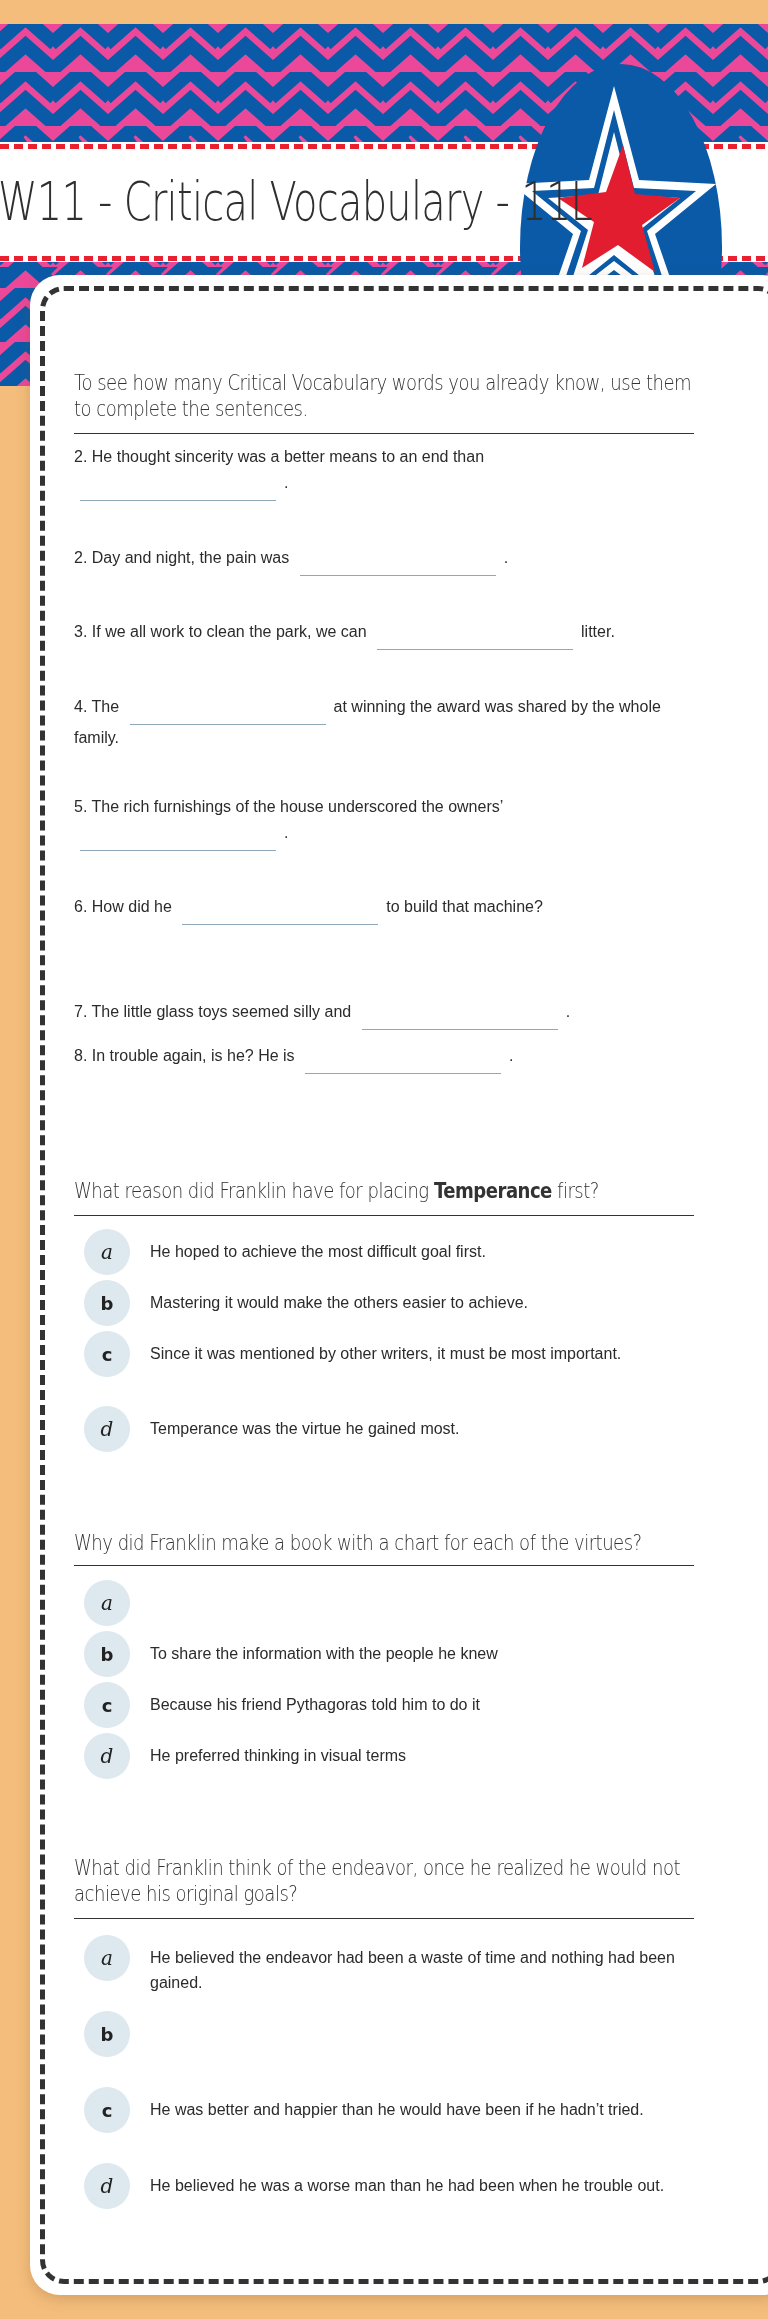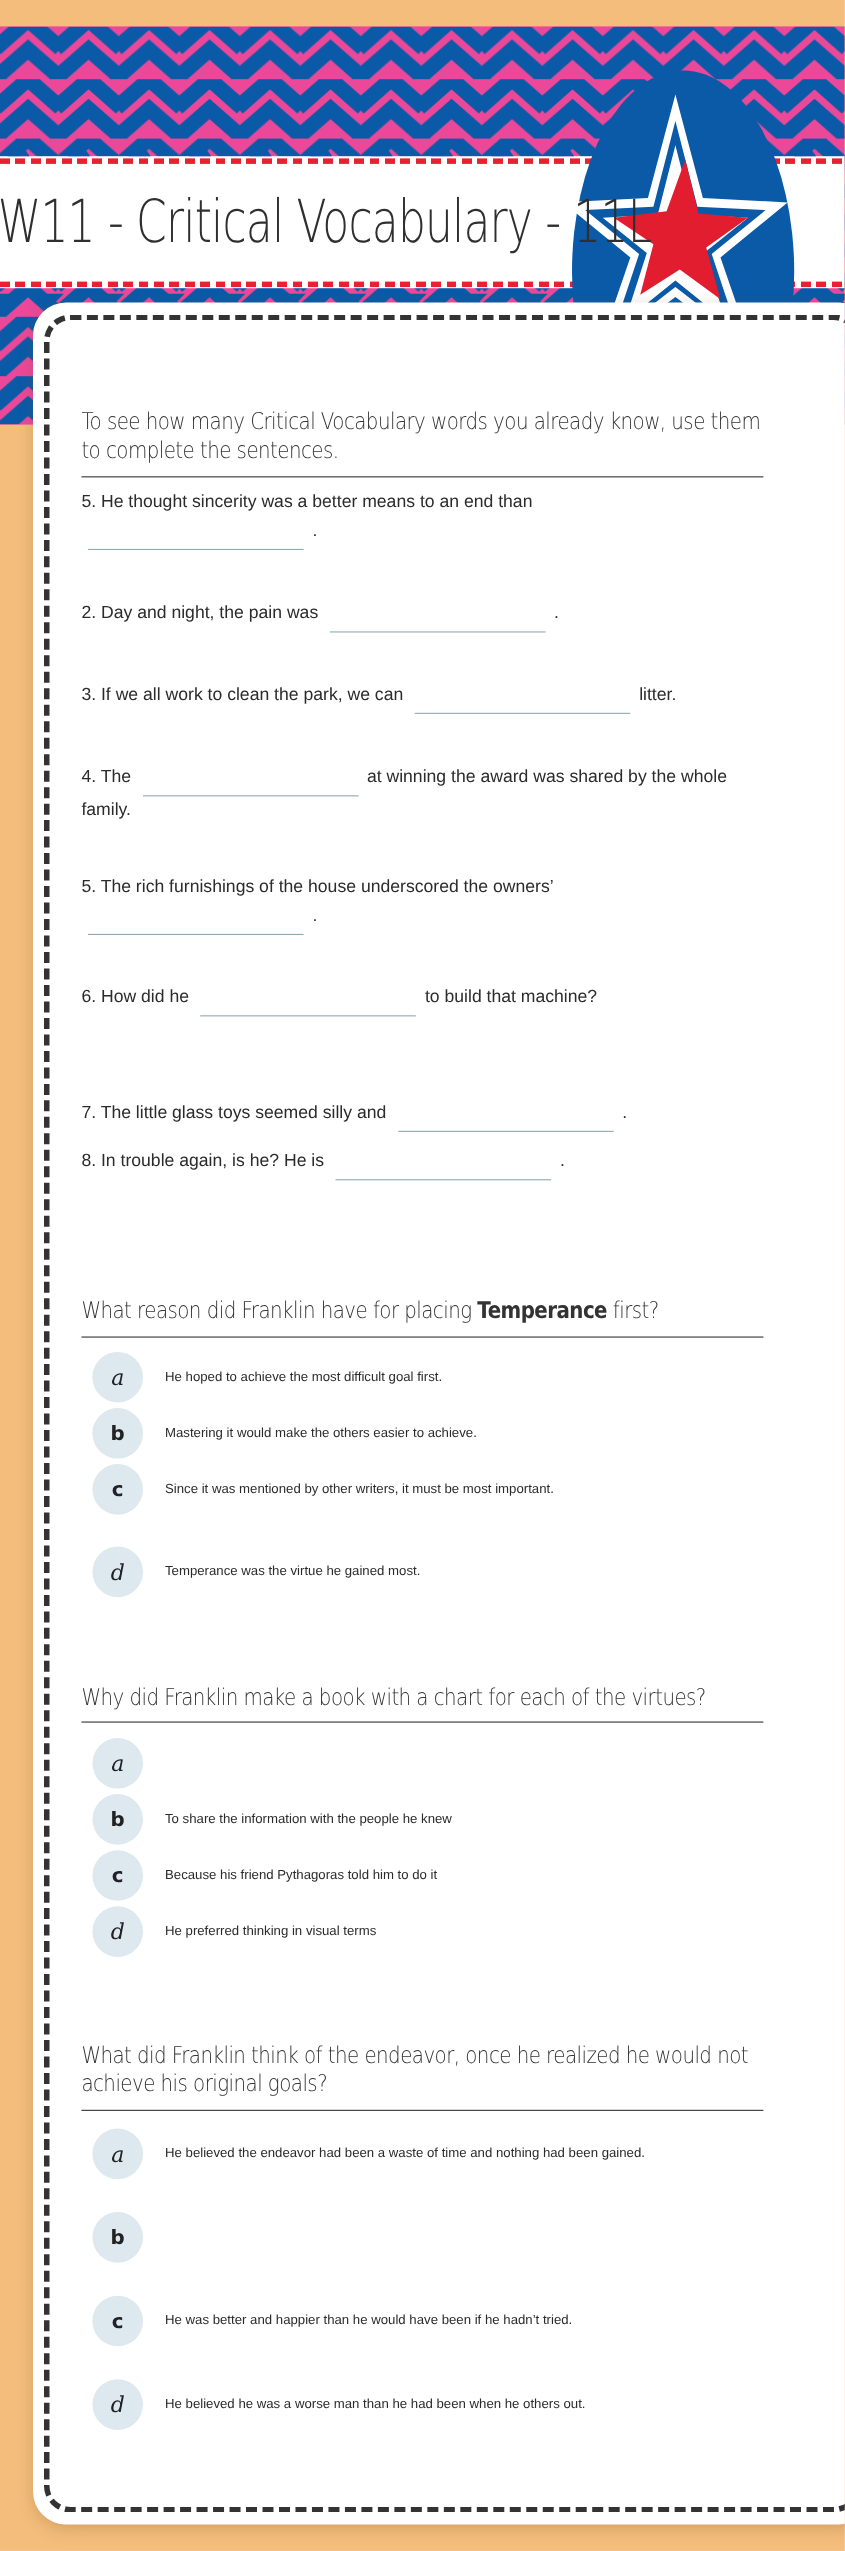--- a/index.html
+++ b/index.html
@@ -195,7 +195,7 @@
     <div class="divider" style="top:158px"></div>
 
     <div class="q" style="top:169px">
-      <span>5. He thought sincerity was a better means to an end than</span><br>
+      <span>2. He thought sincerity was a better means to an end than</span><br>
       <input class="blank" style="margin-left: 6px; margin-top: 6px;" value=""><span>.</span>
     </div>
 

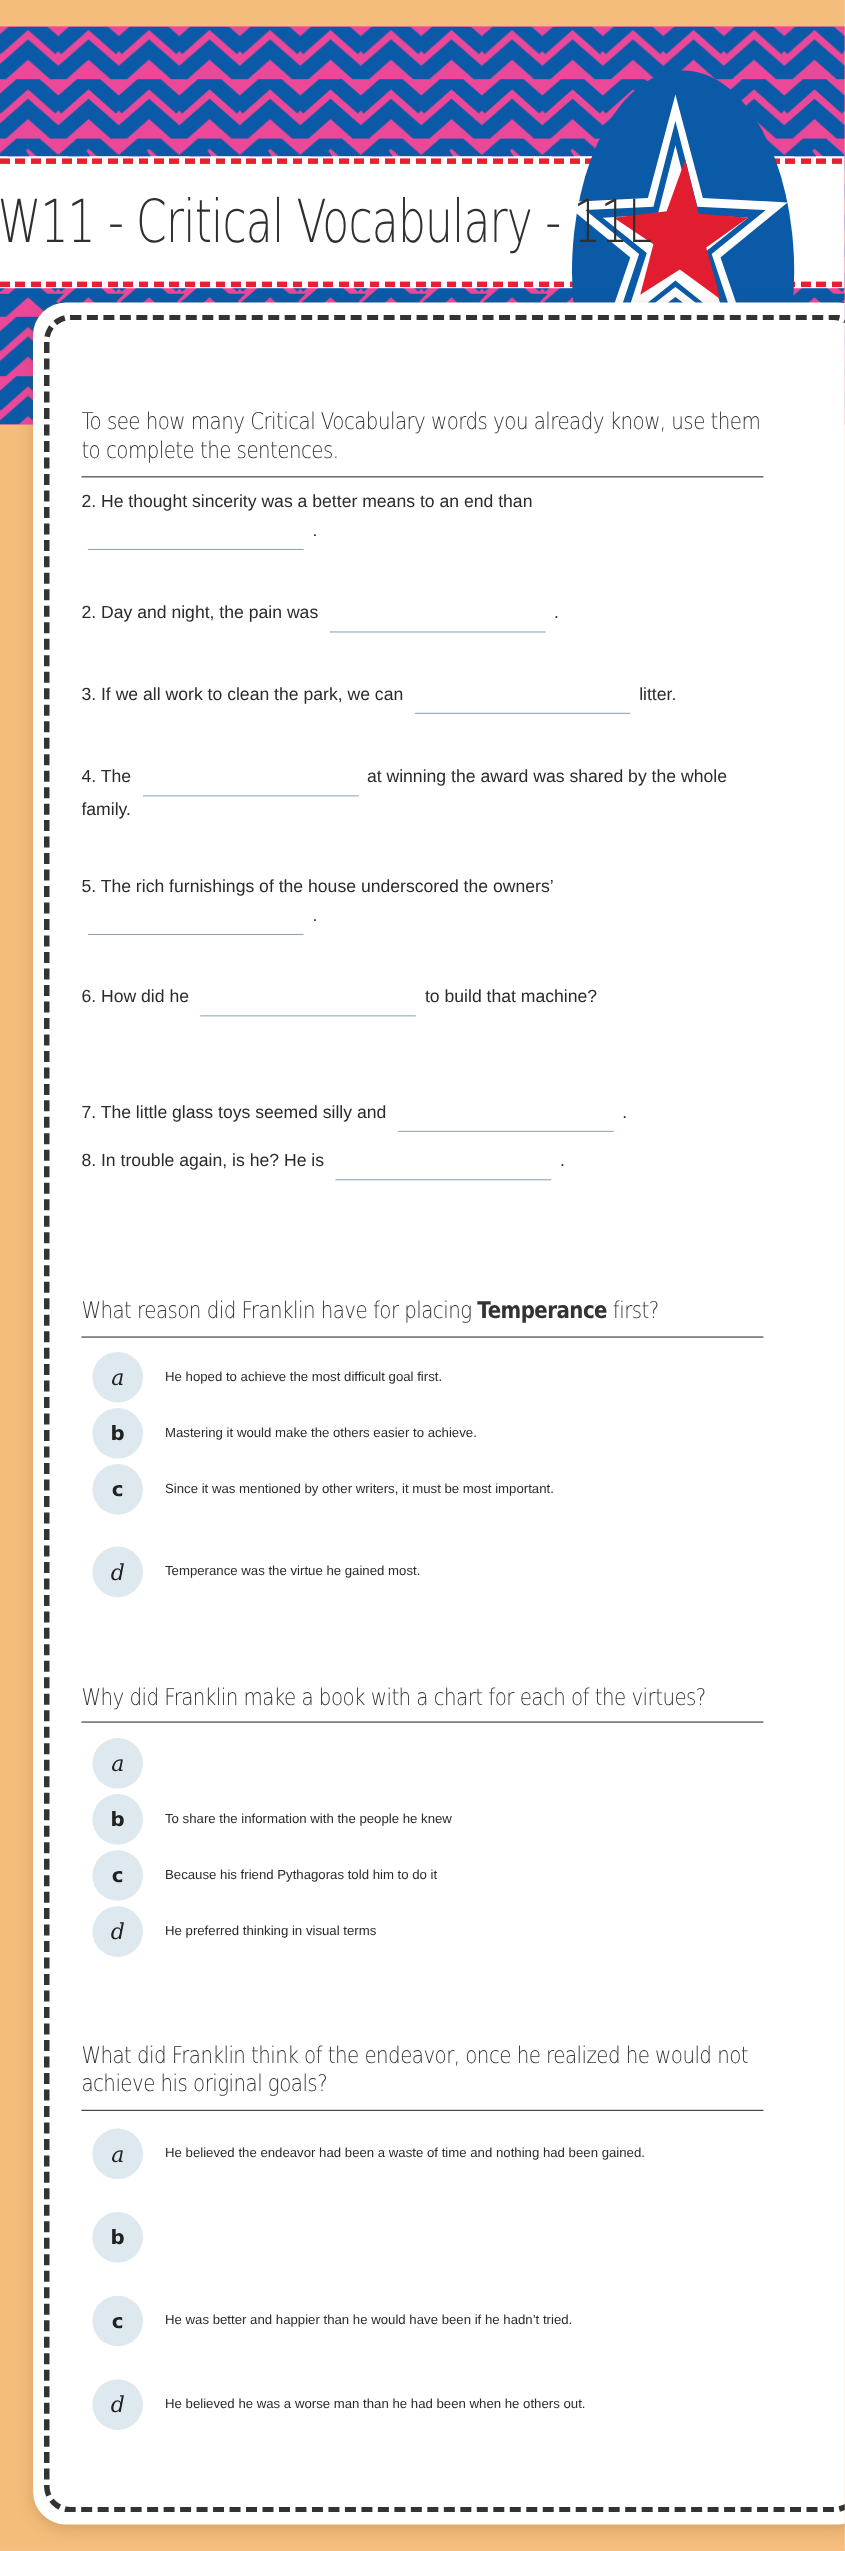--- a/index.html
+++ b/index.html
@@ -121,7 +121,7 @@
     margin-left: 20px;
     margin-top: 10px;
     font-family: "Liberation Sans", sans-serif;
-    font-size: 12px;
+    font-size: 16px;
     line-height: 25px;
     color: #2b2b2b;
     width: 540px;

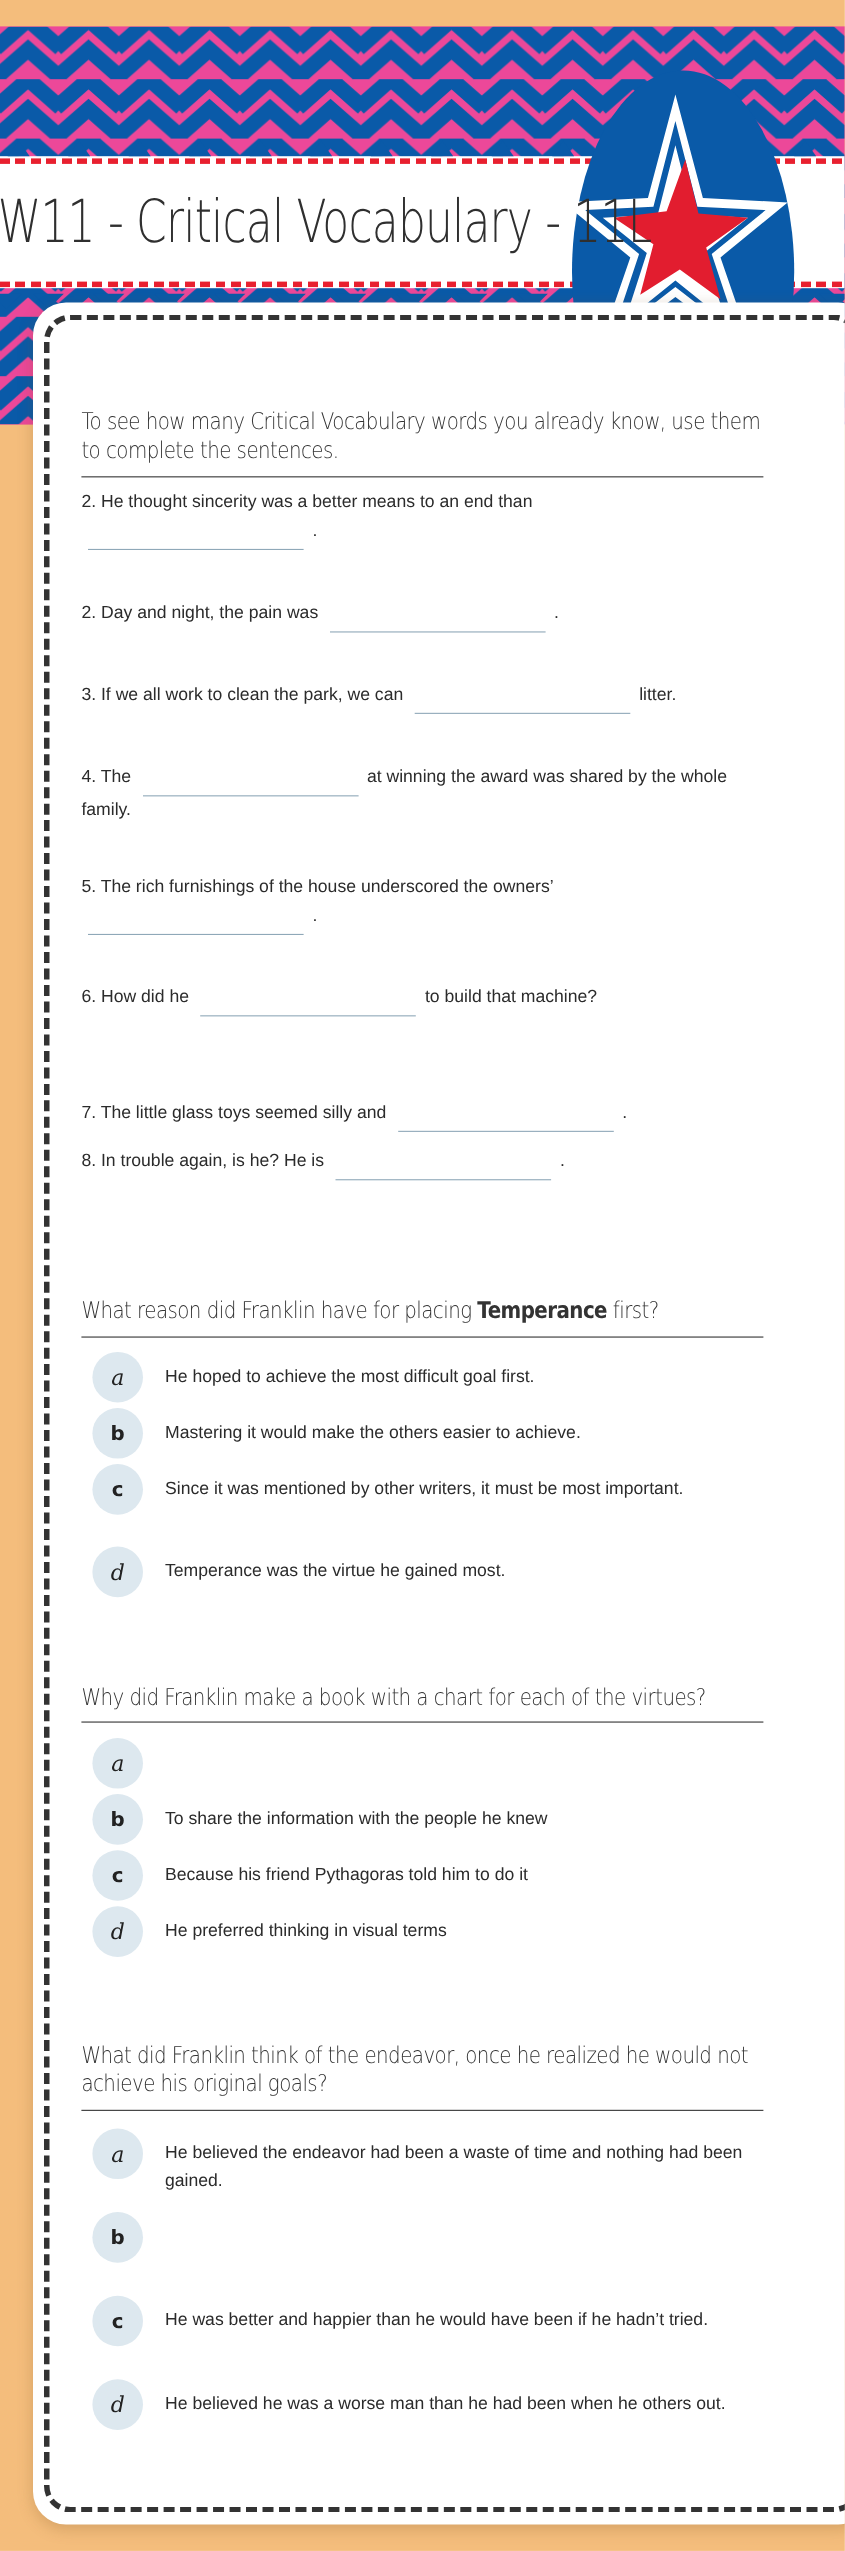--- a/index.html
+++ b/index.html
@@ -289,7 +289,7 @@
     </div>
     <div class="opt" style="top:1888px">
       <div class="opt-circle">d</div>
-      <div class="opt-text">He believed he was a worse man than he had been when he others out.</div>
+      <div class="opt-text">He believed he was a worse man than he had been when he trouble out.</div>
     </div>
 
   </div>

